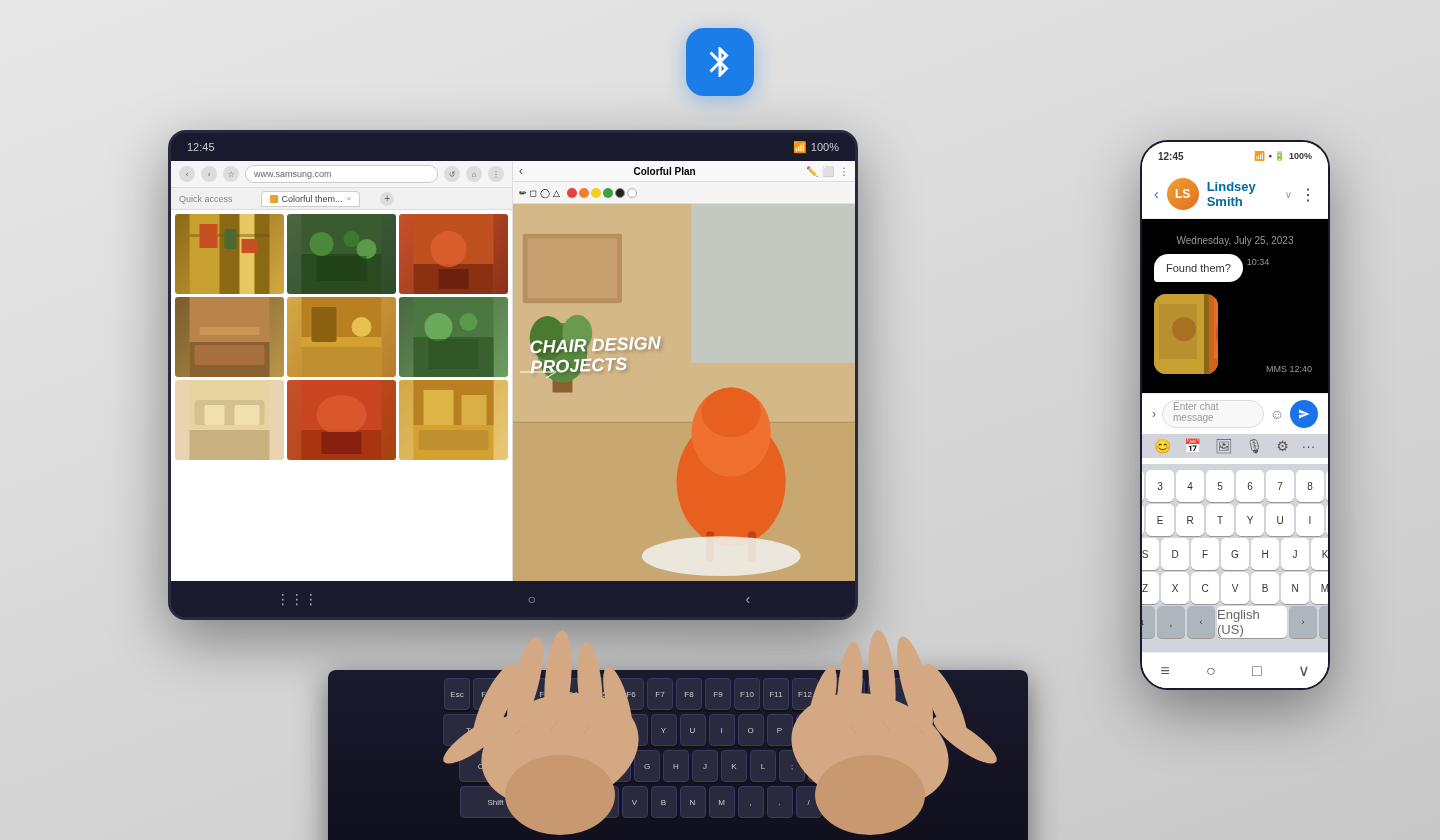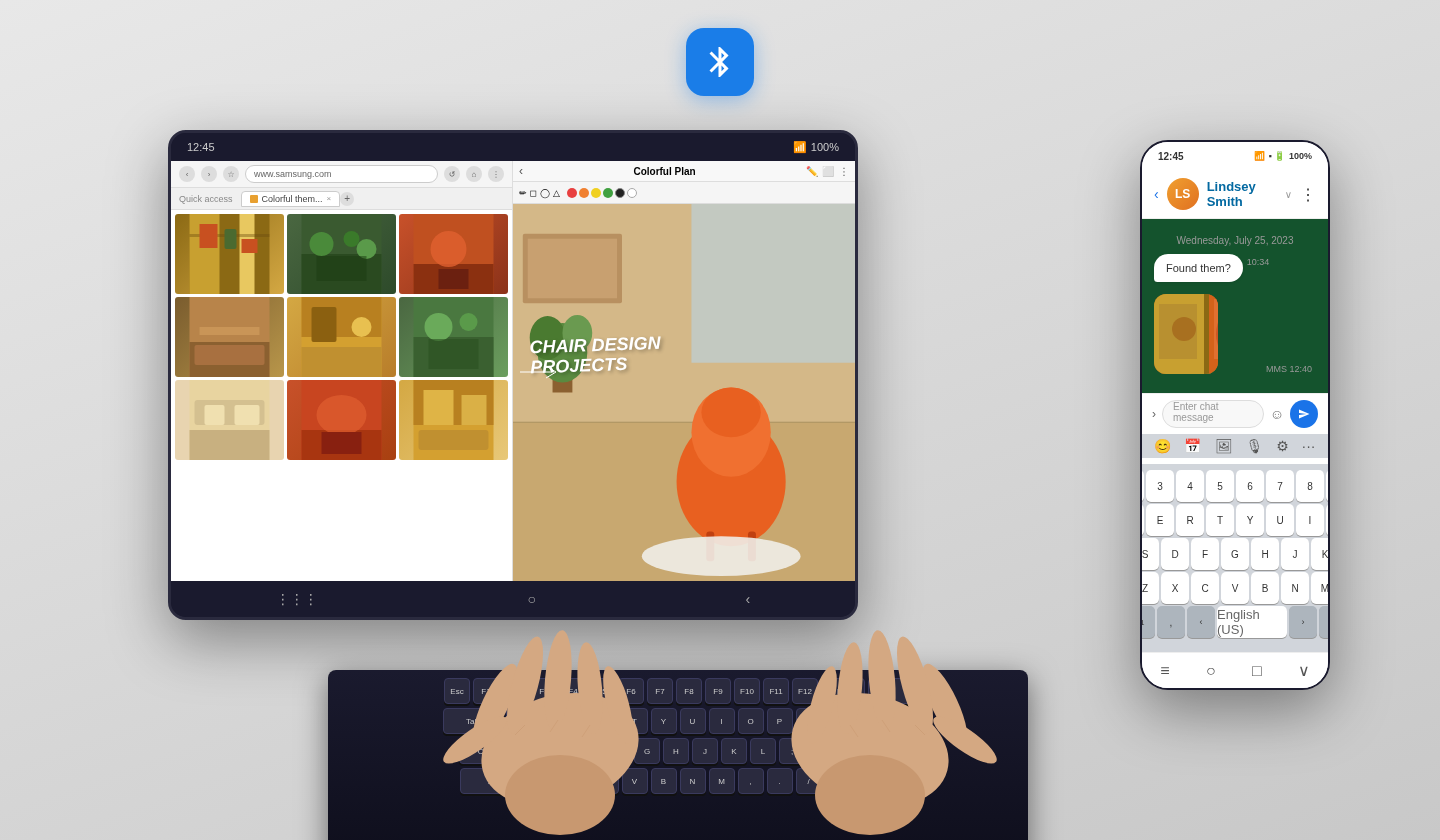--- a/index.html
+++ b/index.html
@@ -128,7 +128,7 @@
       display: flex;
       align-items: center;
       padding: 0 8px;
-      gap: 0;
+      gap: 20px;
       font-size: 9px;
     }
 

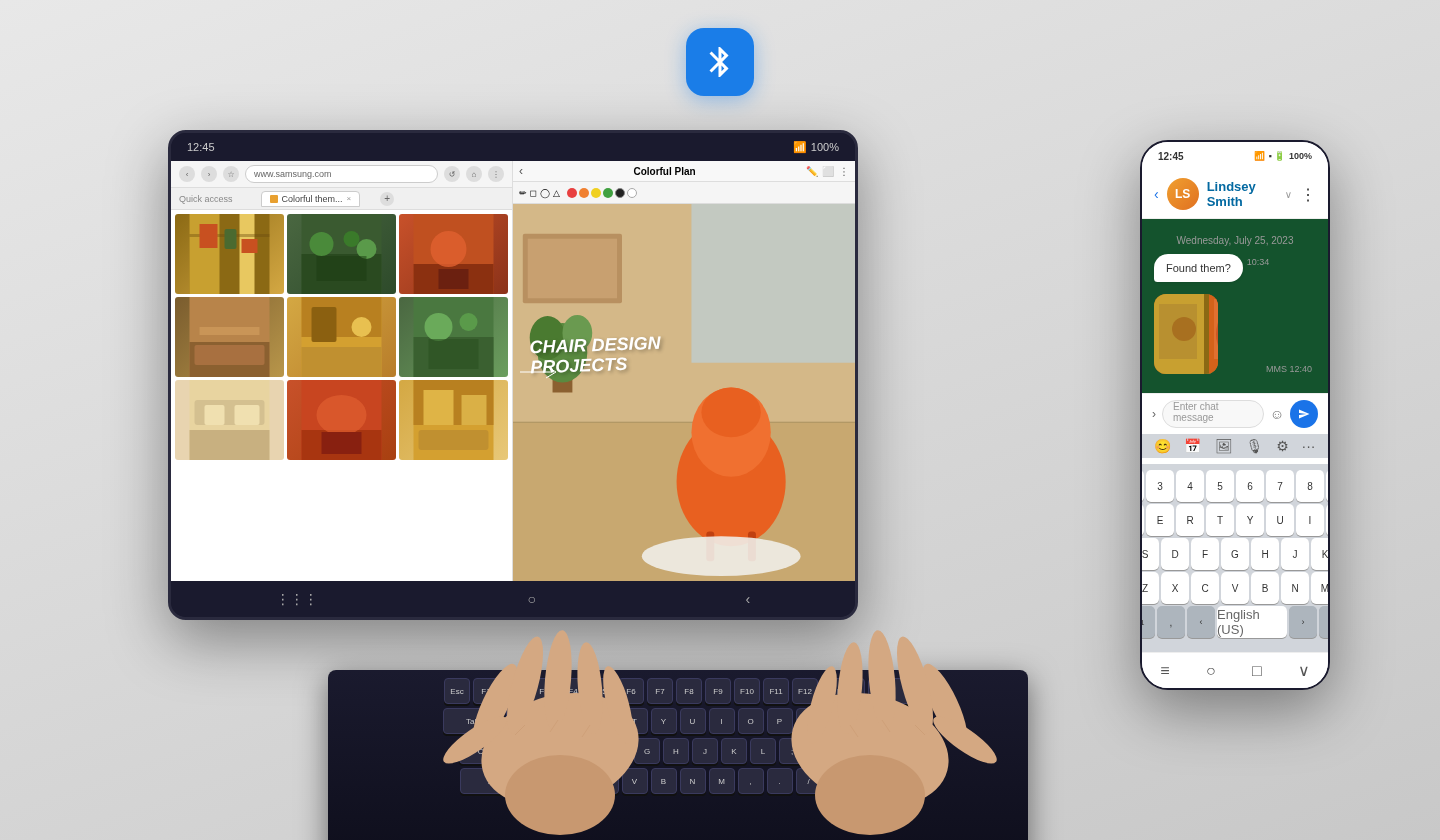--- a/index.html
+++ b/index.html
@@ -399,7 +399,7 @@
       flex: 1;
       padding: 8px 12px;
       overflow-y: auto;
-      background: #14532d;
+      background: #000000;
     }
 
     .message-received {

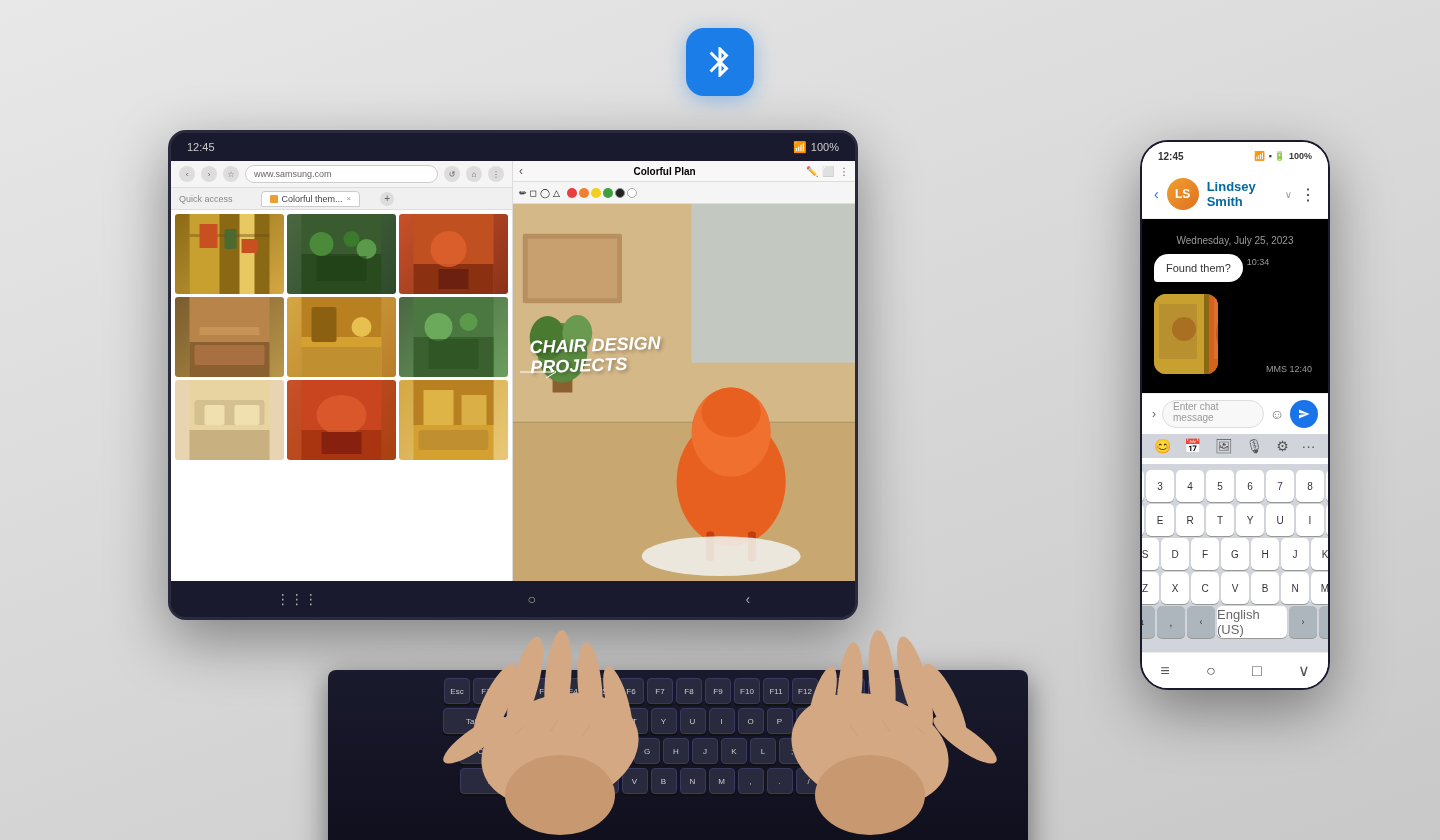--- a/index.html
+++ b/index.html
@@ -290,7 +290,7 @@
       display: flex;
       align-items: center;
       justify-content: center;
-      height: 26px;
+      height: 32px;
       min-width: 26px;
       padding: 0 4px;
       box-shadow: 0 2px 0 #111;

